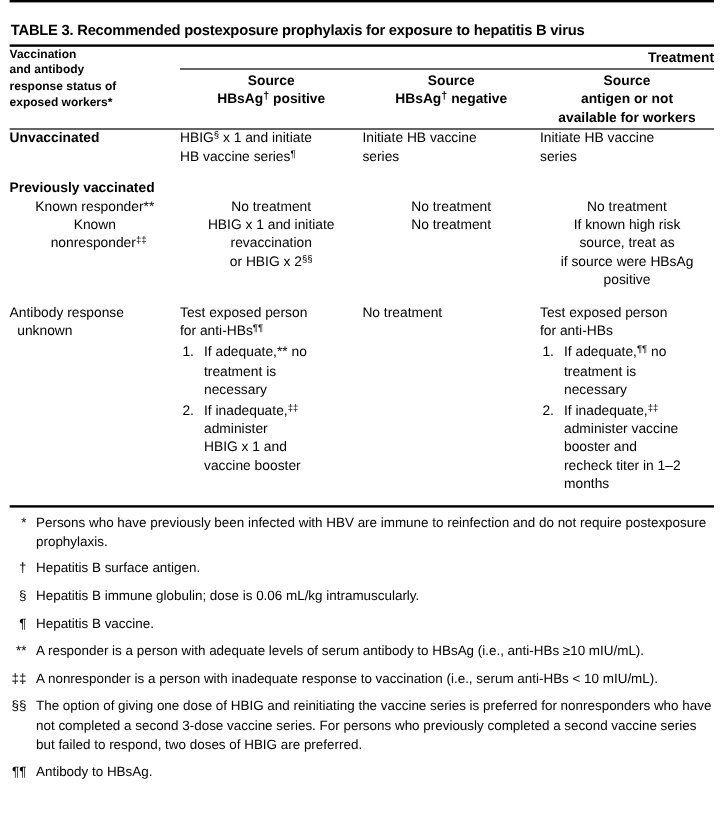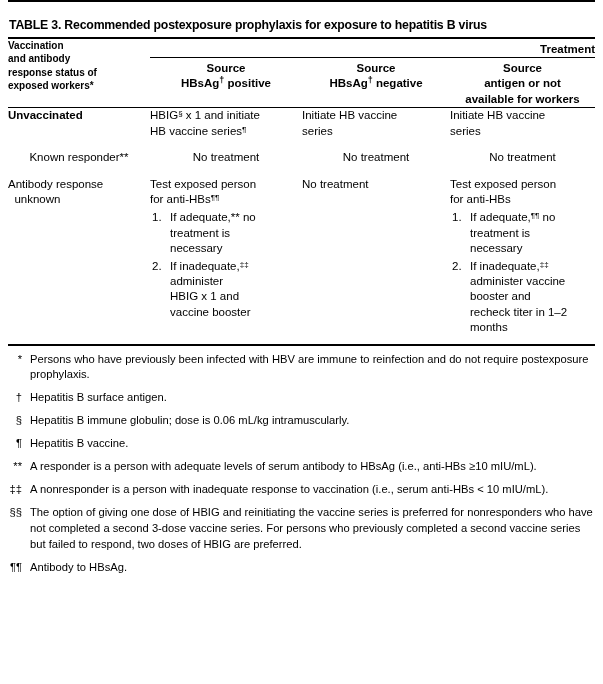--- a/index.html
+++ b/index.html
@@ -223,6 +223,12 @@
           <td colspan="4"></td>
         </tr>
 
+    <tr>
+      <td class="rowlabel bold">Previously  vaccinated</td>
+      <td class="body-cell"></td>
+      <td class="body-cell"></td>
+      <td class="body-cell"></td>
+    </tr>
 
     <tr>
       <td class="rowlabel tight">Known  responder**</td>

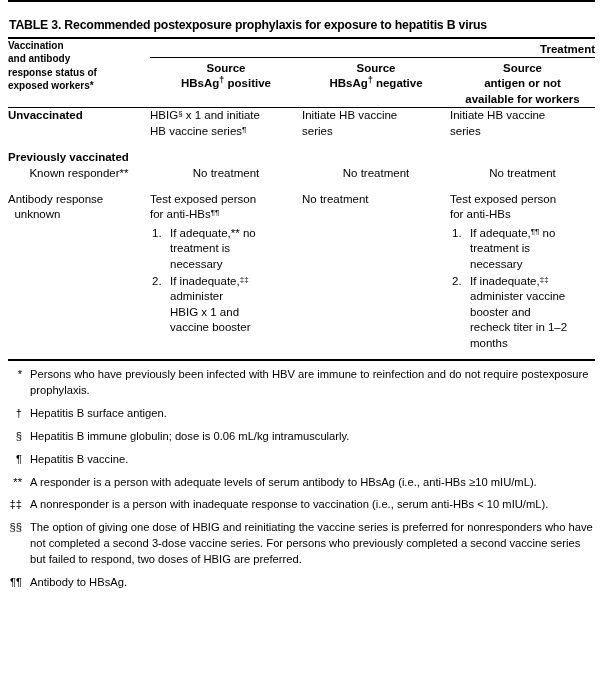--- a/index.html
+++ b/index.html
@@ -237,6 +237,12 @@
       <td class="body-cell tight">No treatment</td>
     </tr>
 
+    <tr>
+      <td class="rowlabel tight">Known<br>&nbsp;&nbsp;nonresponder<sup>‡‡</sup></td>
+      <td class="body-cell tight">HBIG x 1 and initiate<br>revaccination<br>or HBIG x 2<sup>§§</sup></td>
+      <td class="body-cell tight">No treatment</td>
+      <td class="body-cell tight">If known high risk<br>source, treat as<br>if source were HBsAg<br>positive</td>
+    </tr>
 
     <tr class="spacer-row">
           <td colspan="4"></td>

